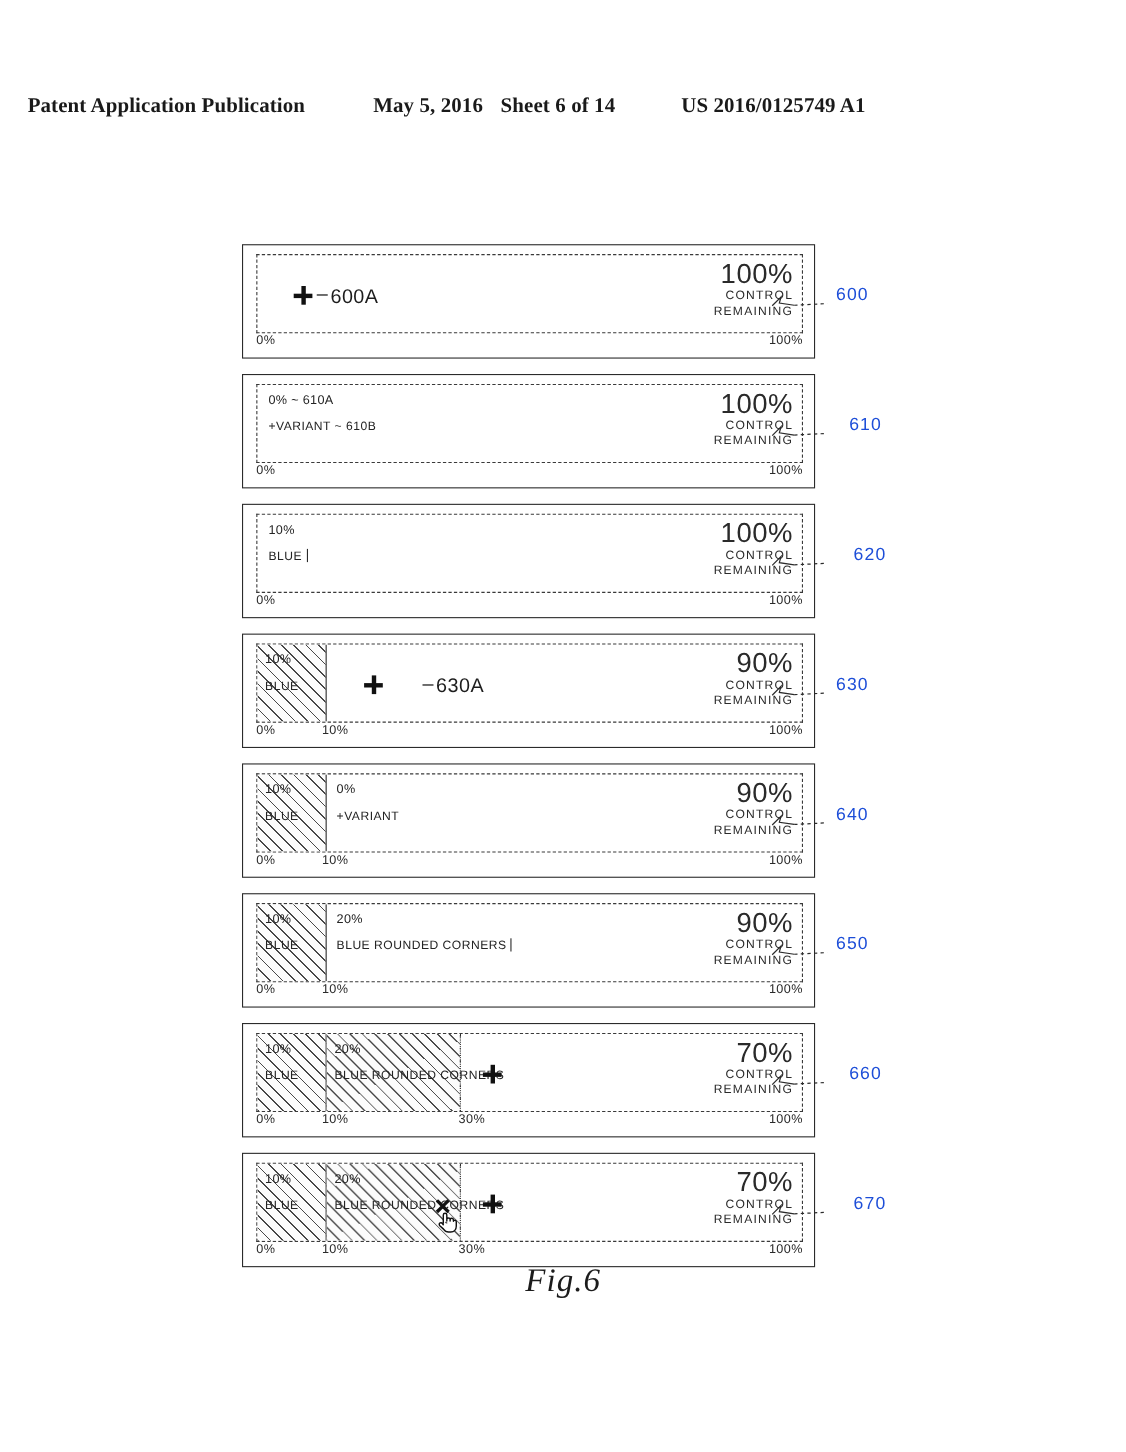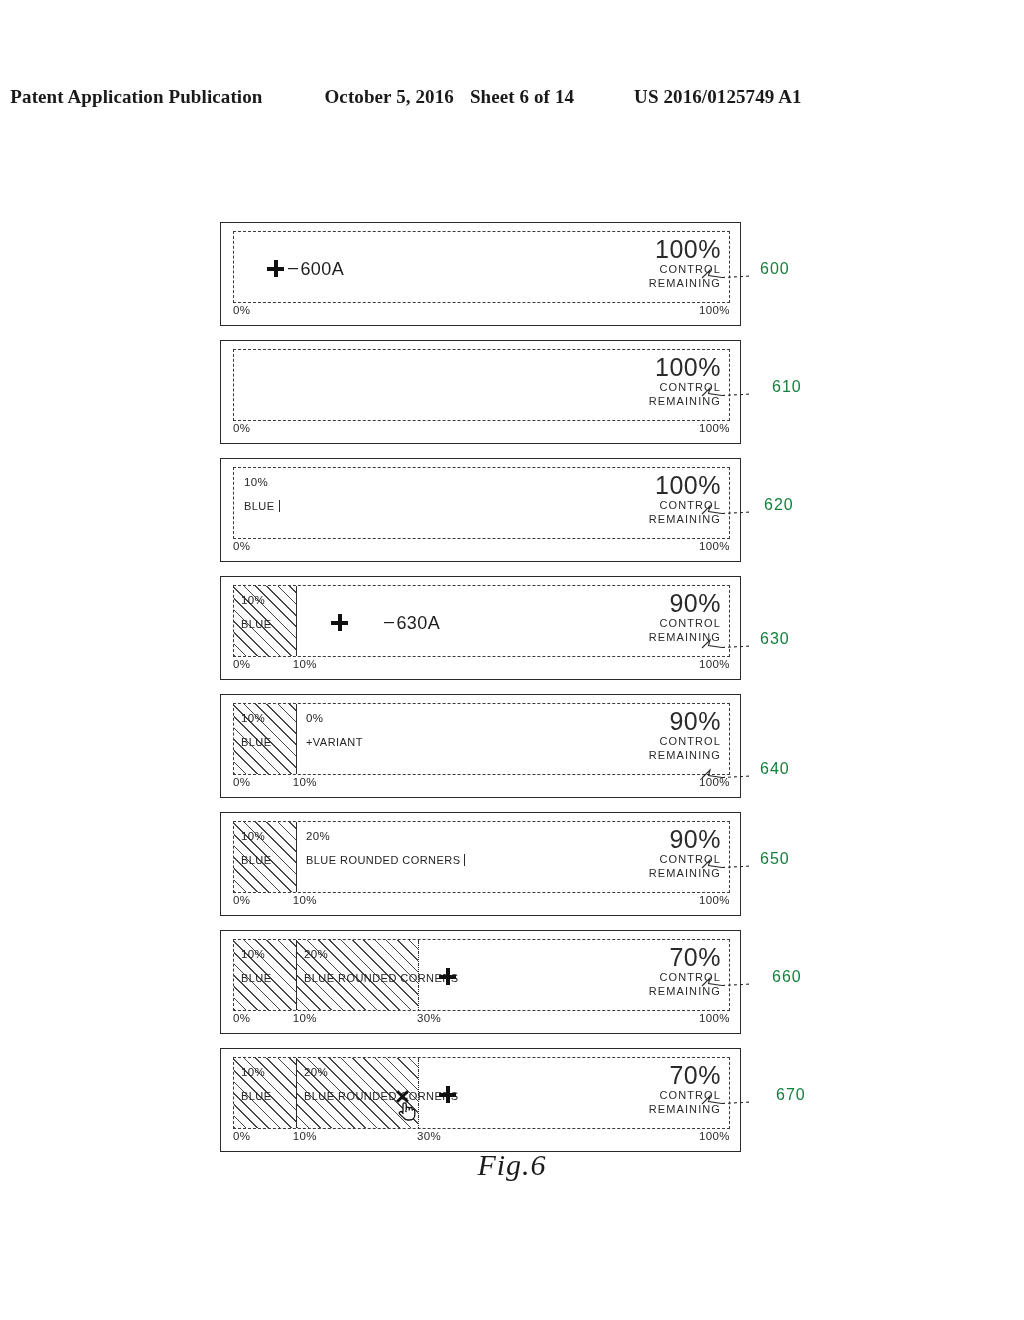--- a/index.html
+++ b/index.html
@@ -217,7 +217,7 @@
 
 <div id="page-header">
   <span class="h-pub">Patent Application Publication</span>
-  <span class="h-date">October 5, 2016</span>
+  <span class="h-date">May 5, 2016</span>
   <span class="h-sheet">Sheet 6 of 14</span>
   <span class="h-num">US 2016/0125749 A1</span>
 </div>

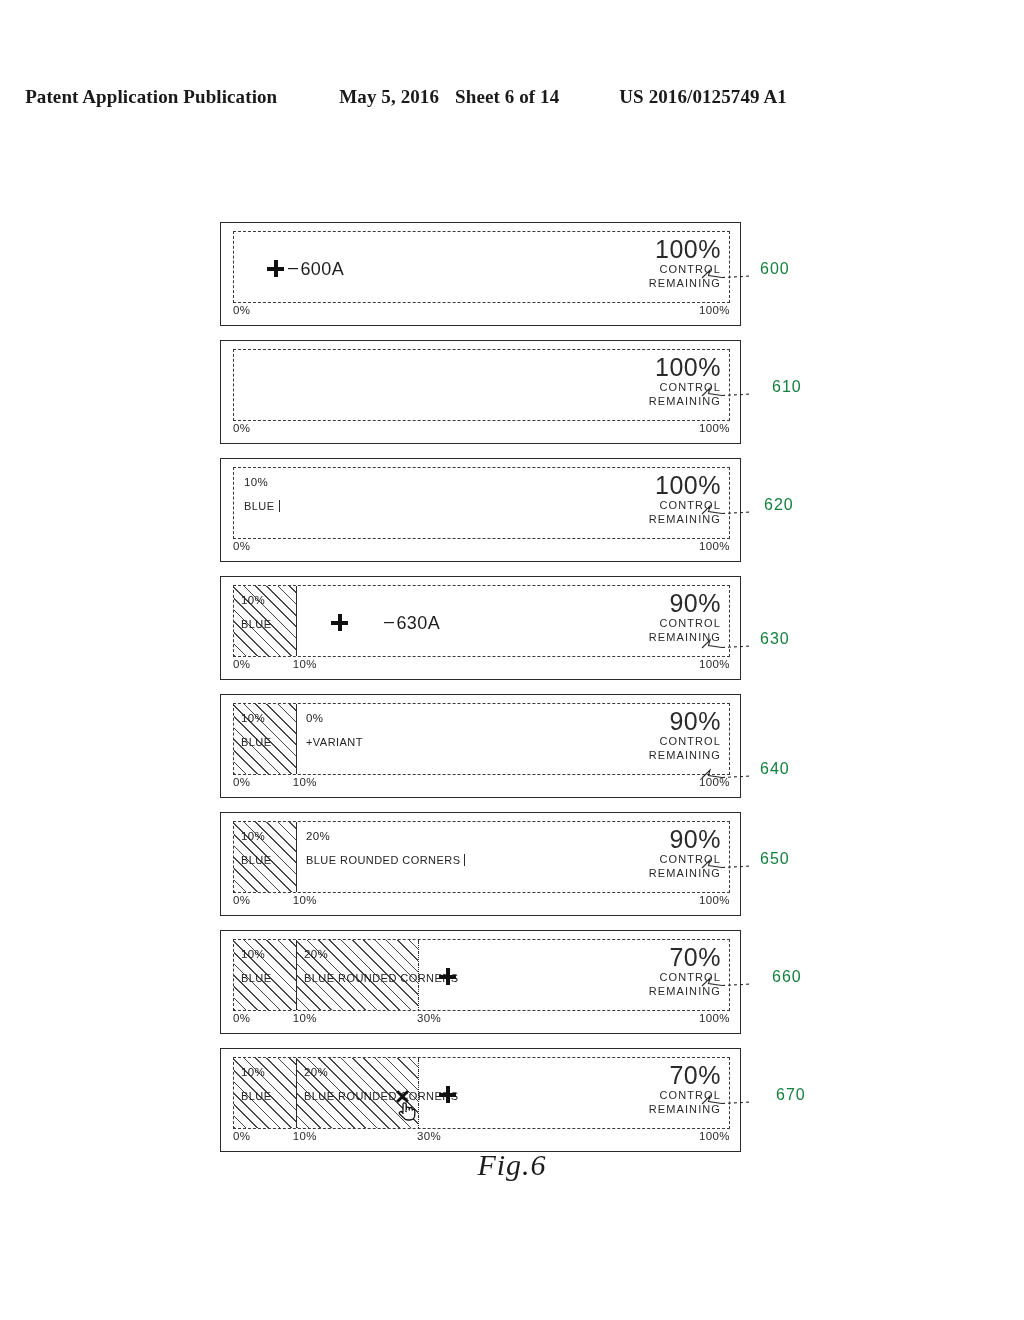--- a/index.html
+++ b/index.html
@@ -195,7 +195,7 @@
     left:540px;
     font-size:16px;
     letter-spacing:1px;
-    color:#15803d;
+    color:#1d4ed8;
     white-space:nowrap;
   }
   .ref svg{position:absolute;left:-60px;top:2px;}

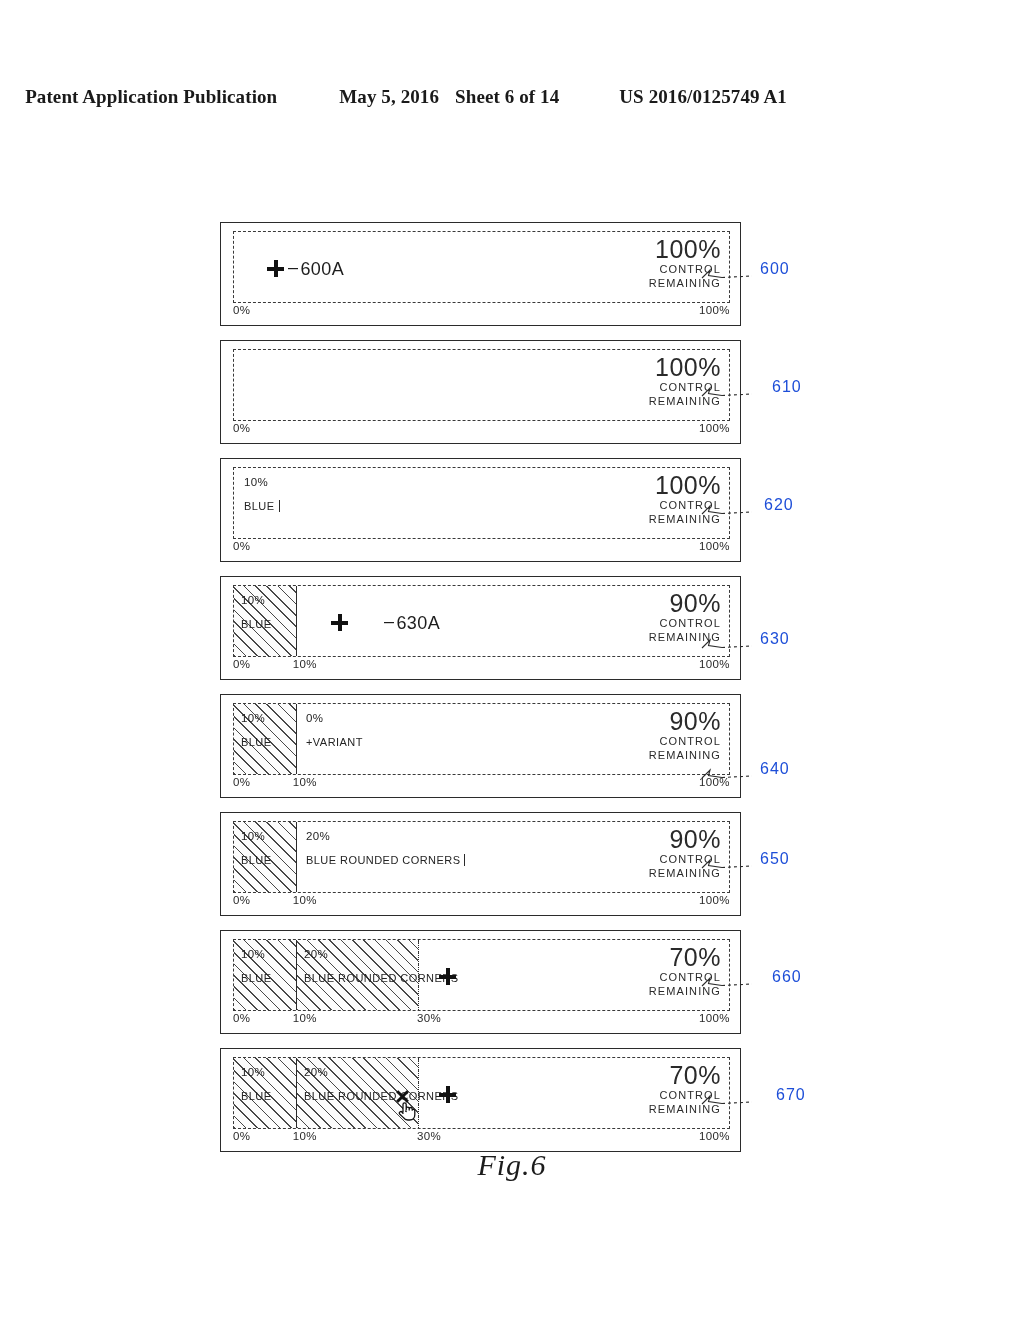--- a/index.html
+++ b/index.html
@@ -244,6 +244,10 @@
       </svg><span style="margin-left: 0px;">600</span></div>
     <div class="panel">
       <div class="panel-inner">
+        <div class="free-region" style="left: 10px;">
+          <div class="f-pct">0% ~ 610A</div>
+          <div class="f-label"><span>+VARIANT ~ 610B</span></div>
+        </div>
         <div class="remaining">
           <div class="r-pct">100%</div>
           <div class="r-l1">CONTROL</div>

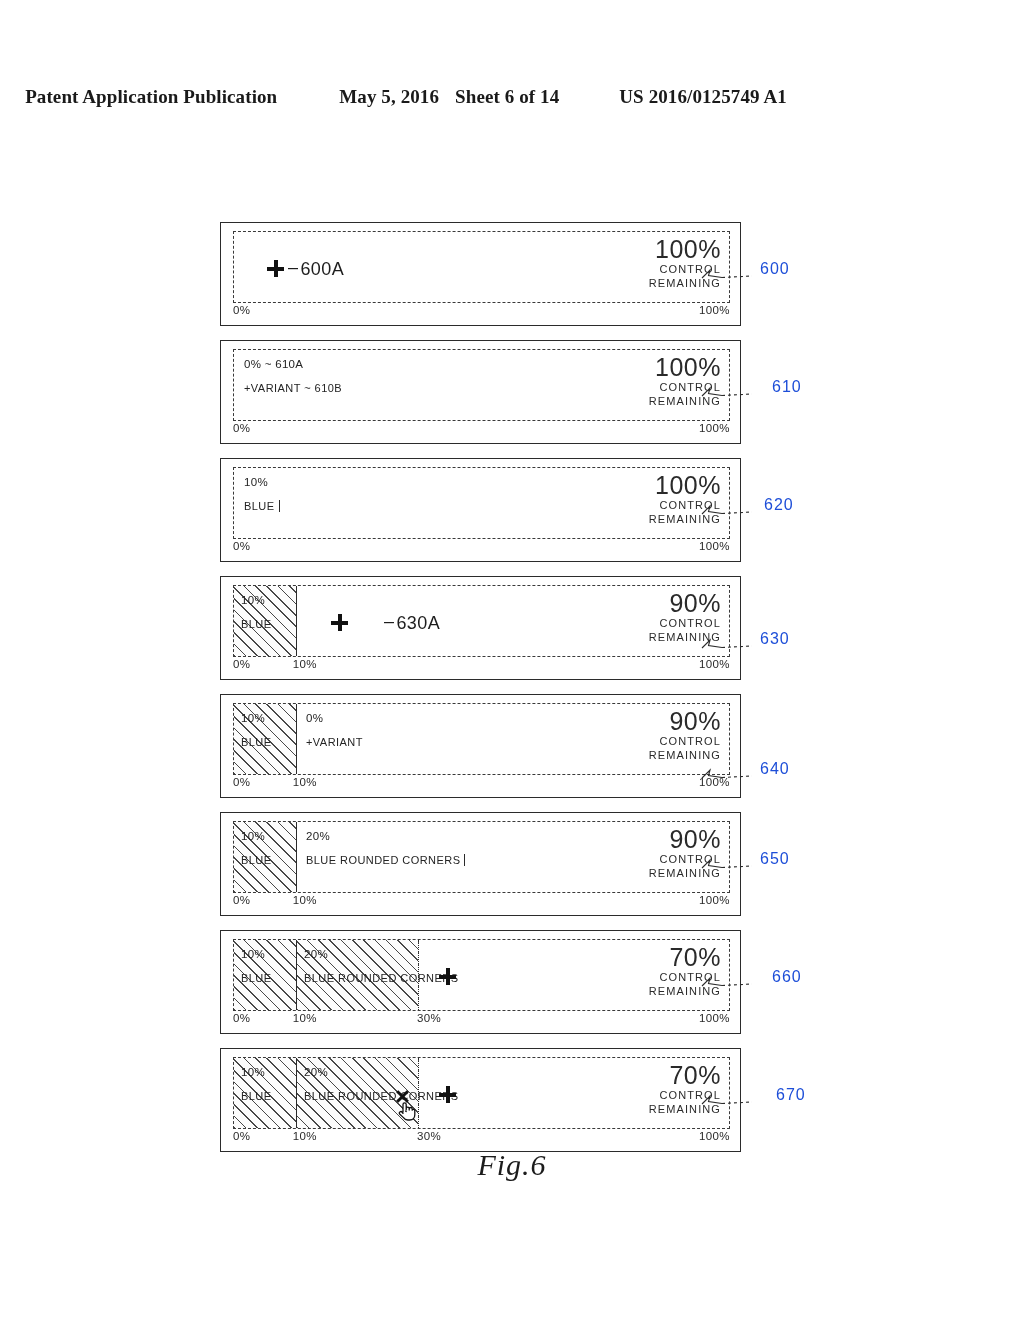--- a/index.html
+++ b/index.html
@@ -283,7 +283,7 @@
     <div class="ref" style="top: 274px;"><svg width="58" height="26" viewBox="0 0 58 26">
         <path d="M2 16 L10 8 L8.5 13.5 L22 15.5" fill="none" stroke="#2b2b2b" stroke-width="1.1"></path>
         <path d="M22 15.5 L52 14" fill="none" stroke="#2b2b2b" stroke-width="1.1" stroke-dasharray="3 3"></path>
-      </svg><span style="margin-left: 4px;">620</span></div>
+      </svg><span style="margin-left: 16px;">620</span></div>
     <div class="panel">
       <div class="panel-inner">
         <div class="blocks">

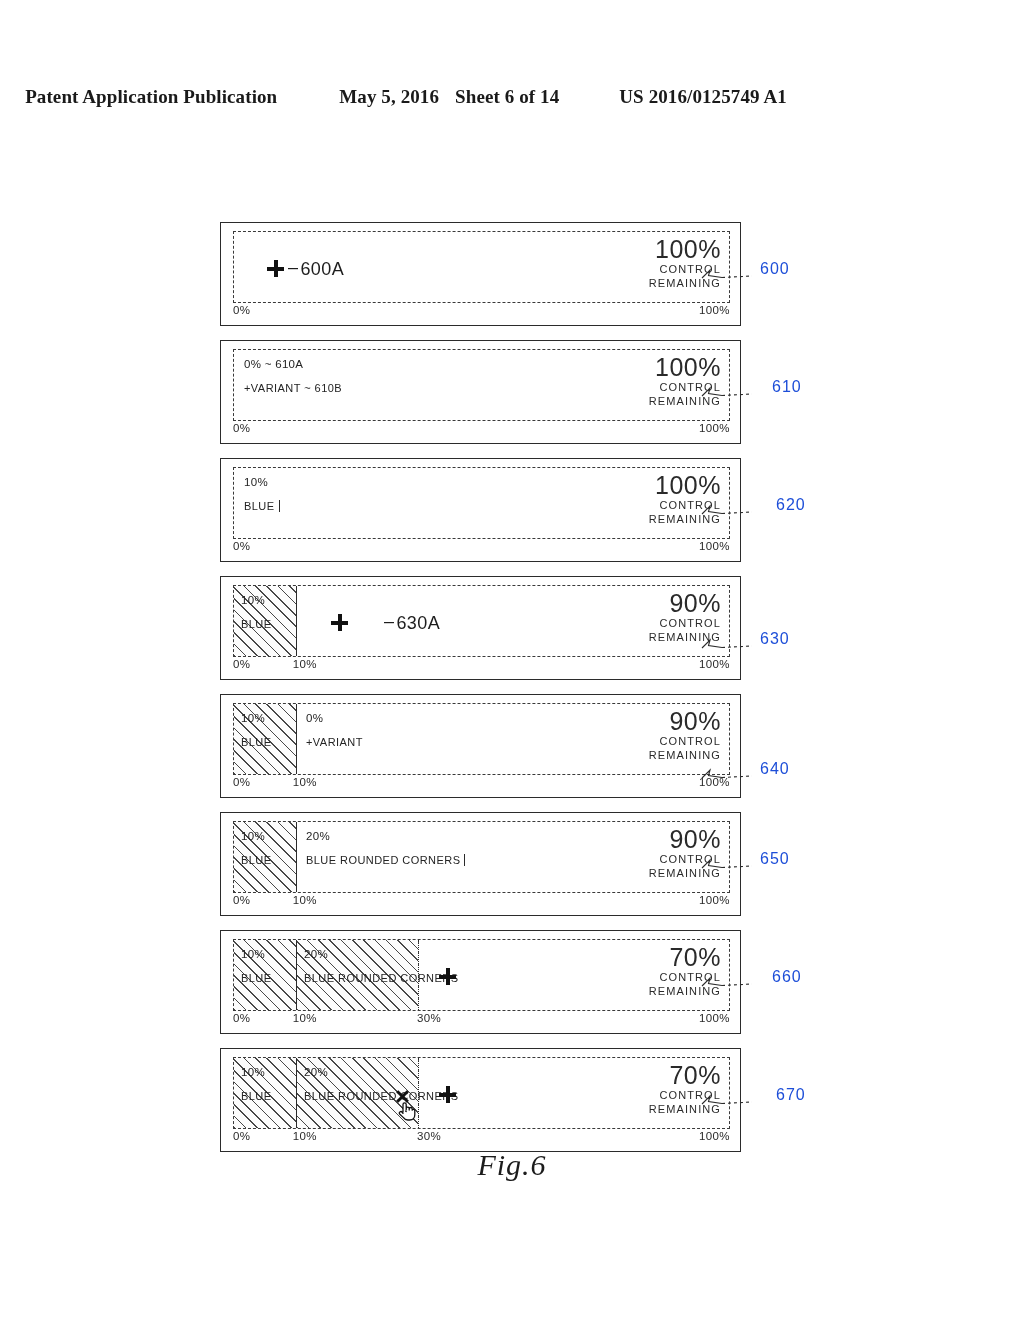--- a/index.html
+++ b/index.html
@@ -306,7 +306,7 @@
         <span class="tick" style="right: 0px;">100%</span>
       </div>
     </div>
-    <div class="ref" style="top: 408px; text-align: right;"><svg width="58" height="26" viewBox="0 0 58 26">
+    <div class="ref" style="top: 392px; text-align: right;"><svg width="58" height="26" viewBox="0 0 58 26">
         <path d="M2 16 L10 8 L8.5 13.5 L22 15.5" fill="none" stroke="#2b2b2b" stroke-width="1.1"></path>
         <path d="M22 15.5 L52 14" fill="none" stroke="#2b2b2b" stroke-width="1.1" stroke-dasharray="3 3"></path>
       </svg><span style="margin-left: 0px;">630</span></div>

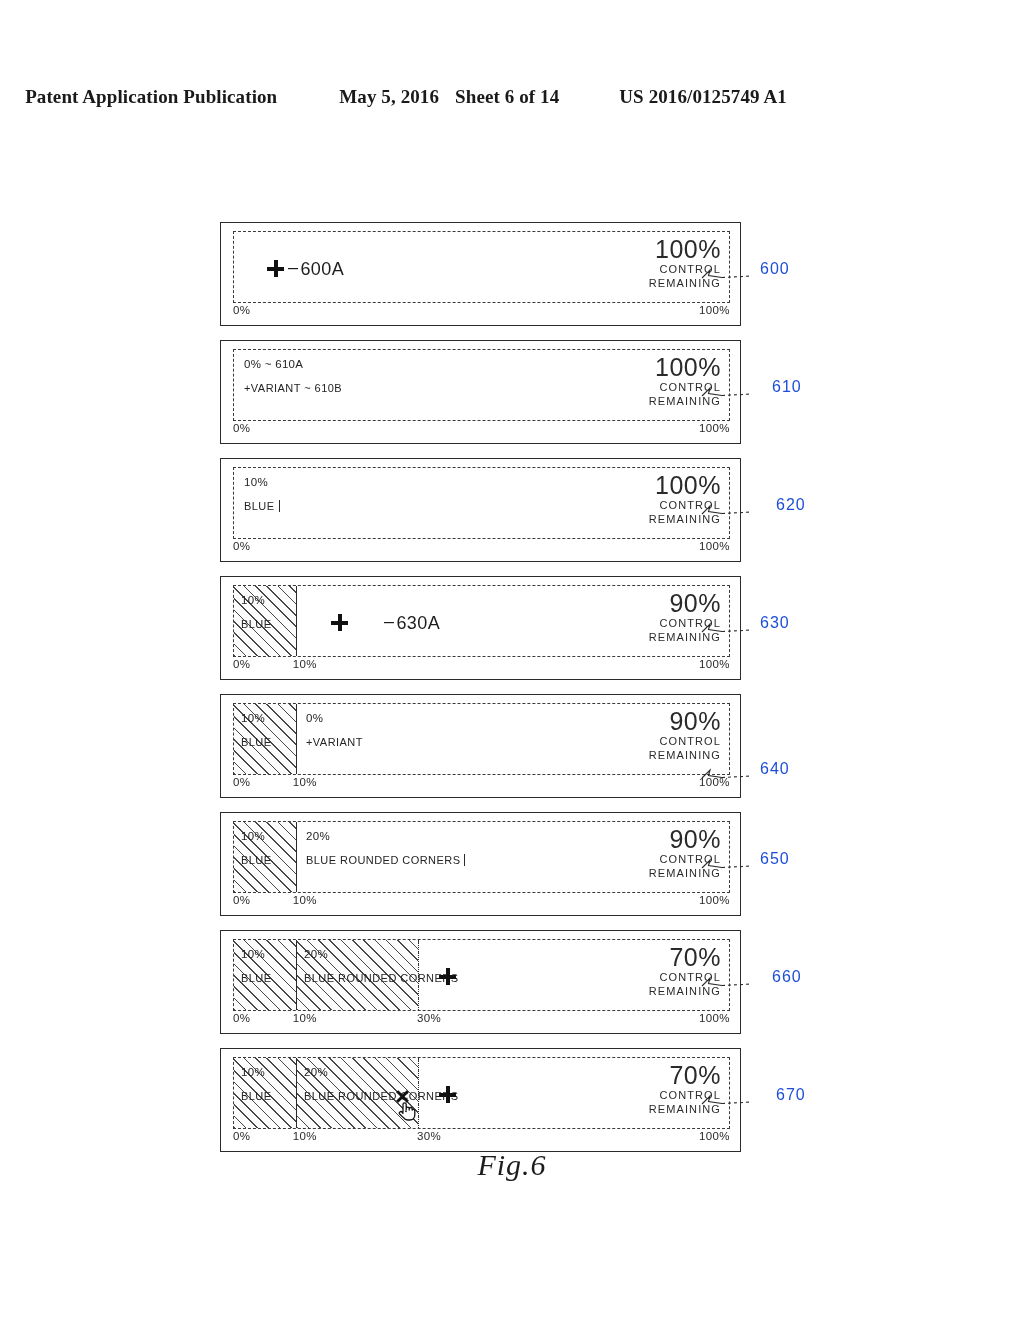--- a/index.html
+++ b/index.html
@@ -334,7 +334,7 @@
         <span class="tick" style="right: 0px;">100%</span>
       </div>
     </div>
-    <div class="ref" style="top: 510px; margin-top: 28px;"><svg width="58" height="26" viewBox="0 0 58 26">
+    <div class="ref" style="top: 510px;"><svg width="58" height="26" viewBox="0 0 58 26">
         <path d="M2 16 L10 8 L8.5 13.5 L22 15.5" fill="none" stroke="#2b2b2b" stroke-width="1.1"></path>
         <path d="M22 15.5 L52 14" fill="none" stroke="#2b2b2b" stroke-width="1.1" stroke-dasharray="3 3"></path>
       </svg><span style="margin-left: 0px;">640</span></div>

